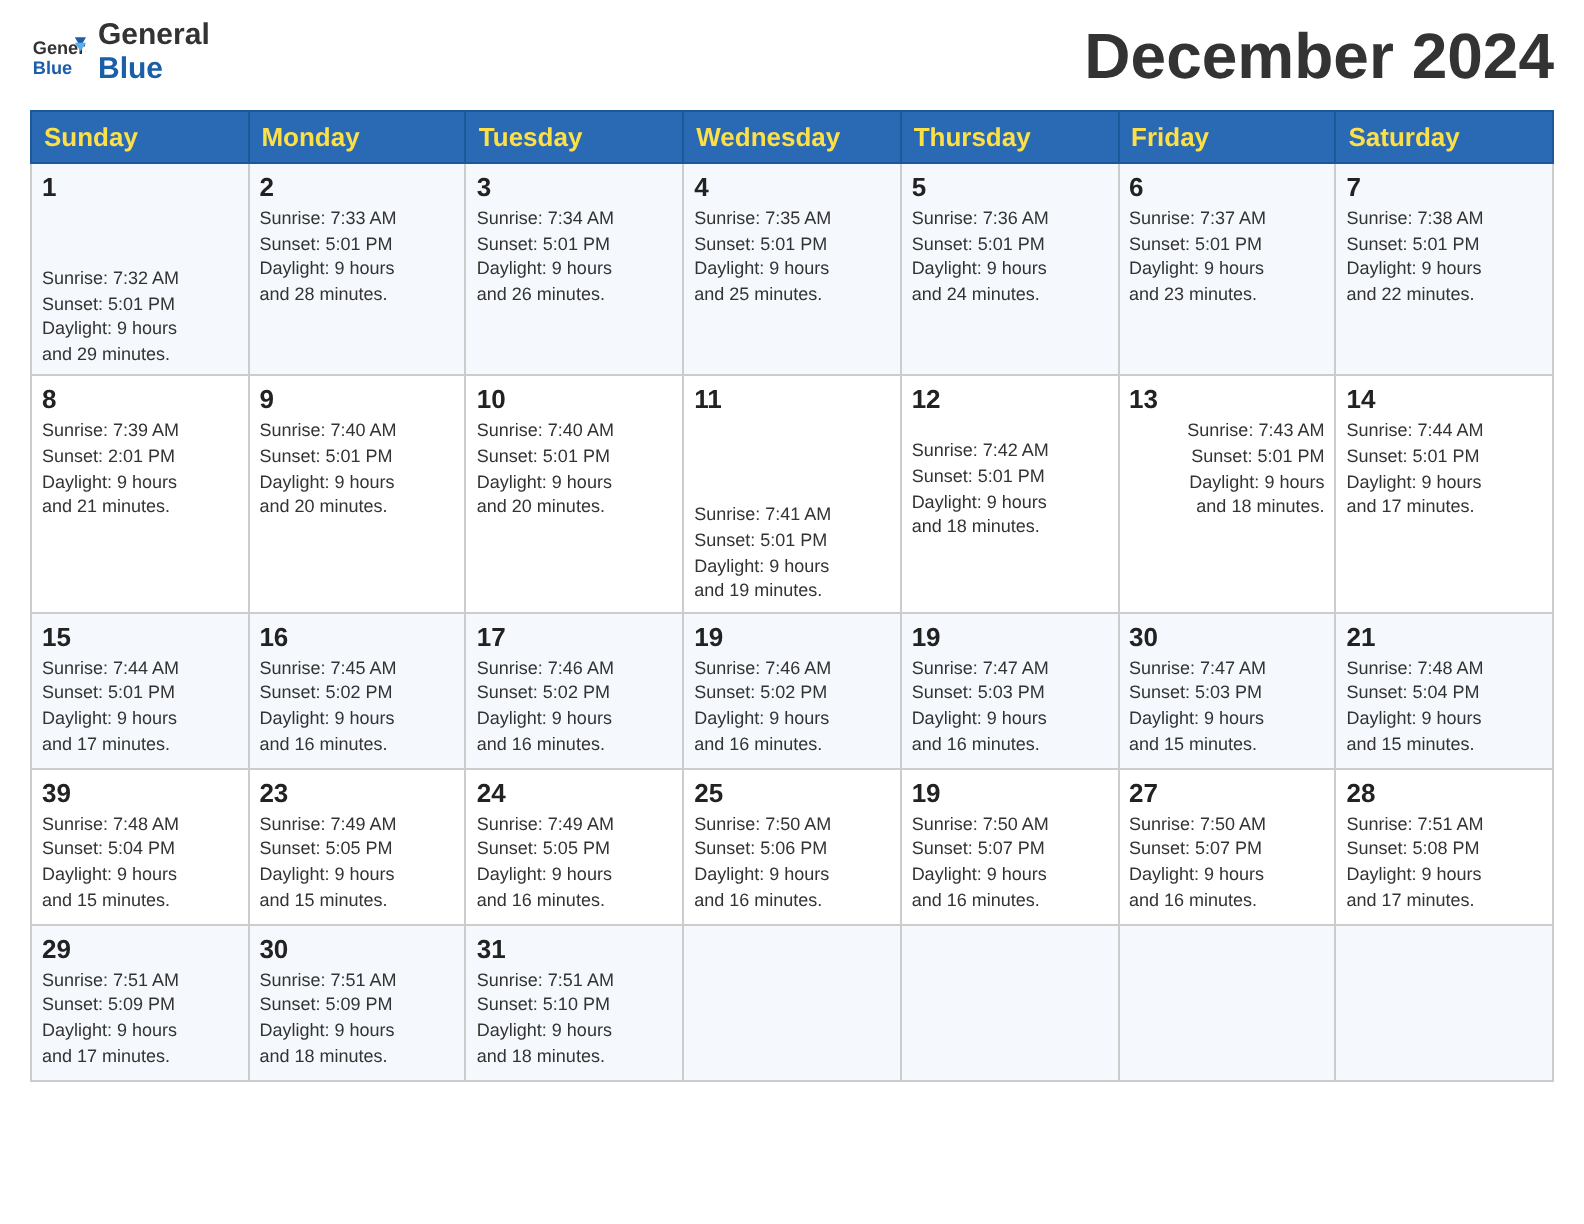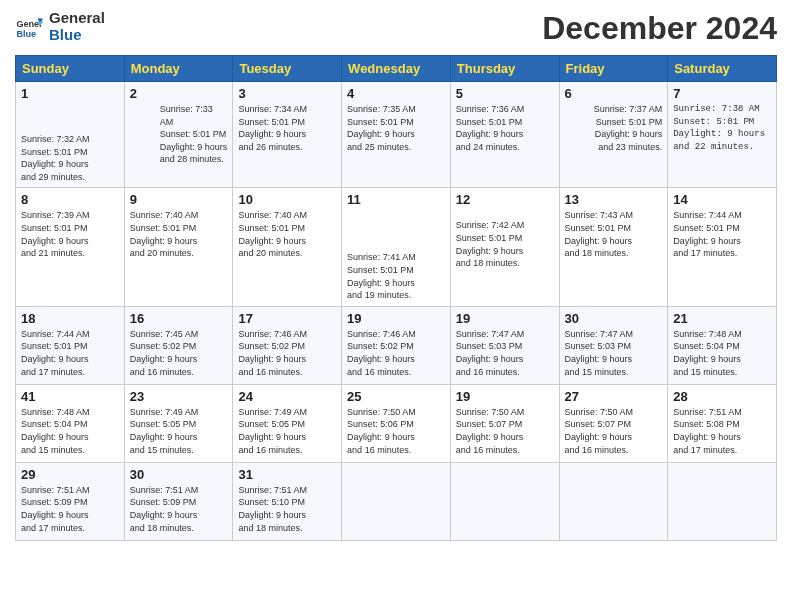--- a/index.html
+++ b/index.html
@@ -131,7 +131,7 @@
           </td>
           <td>
             <span class="day-num">2</span>
-            <div class="day-detail" style="white-space: pre-line; margin-left: 30px;">Sunrise: 7:33 AM
+            <div class="day-detail" style="white-space: pre-line;">Sunrise: 7:33 AM
 Sunset: 5:01 PM
 Daylight: 9 hours
 and 28 minutes.</div>

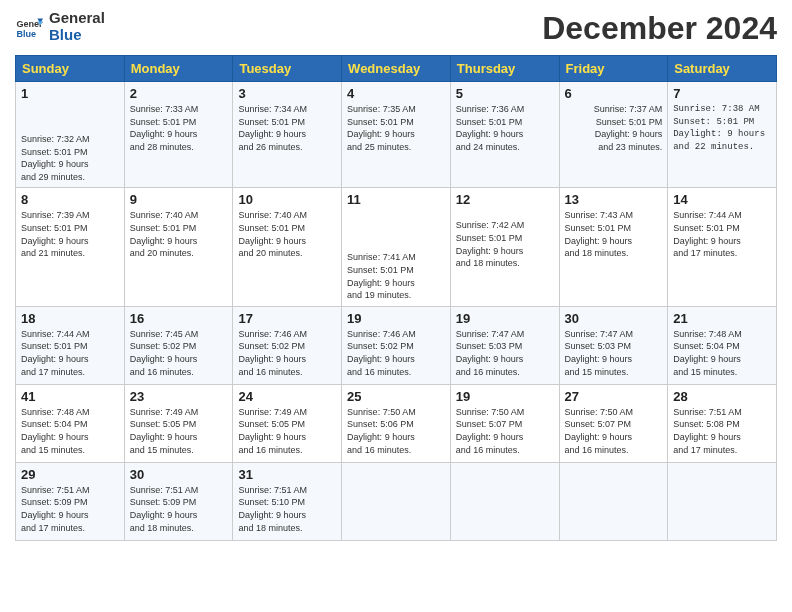--- a/index.html
+++ b/index.html
@@ -159,7 +159,7 @@
           </td>
           <td>
             <span class="day-num">6</span>
-            <div class="day-detail" style="white-space: pre-line; text-align: right;">Sunrise: 7:37 AM
+            <div class="day-detail" style="white-space: pre-line;">Sunrise: 7:37 AM
 Sunset: 5:01 PM
 Daylight: 9 hours
 and 23 minutes.</div>

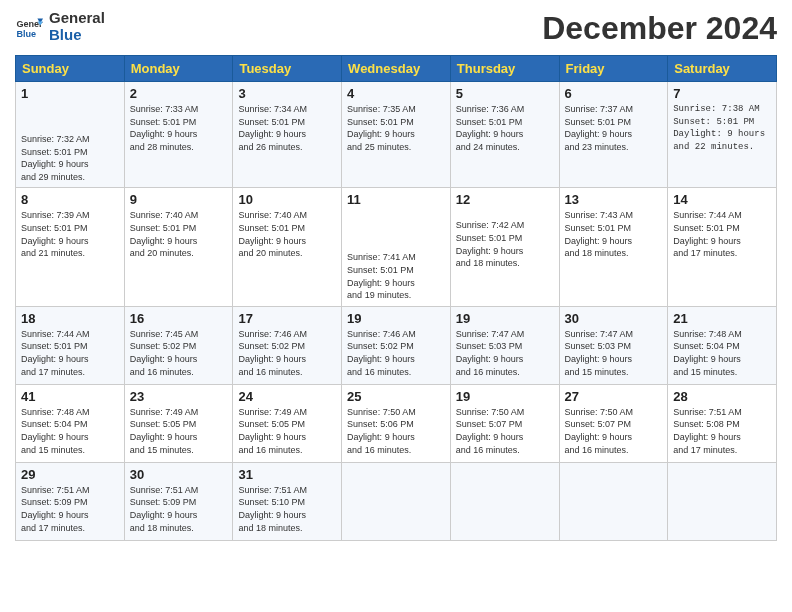--- a/index.html
+++ b/index.html
@@ -166,7 +166,7 @@
           </td>
           <td>
             <span class="day-num">7</span>
-            <div class="day-detail" style="white-space: pre-line; font-family: Liberation Mono, monospace;">Sunrise: 7:38 AM
+            <div class="day-detail" style="white-space: pre-line;">Sunrise: 7:38 AM
 Sunset: 5:01 PM
 Daylight: 9 hours
 and 22 minutes.</div>

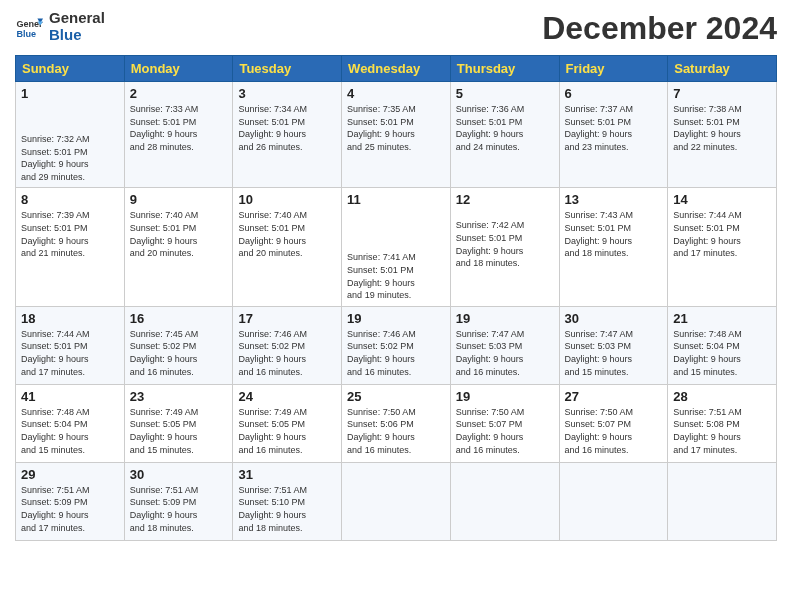--- a/index.html
+++ b/index.html
@@ -176,7 +176,7 @@
           <td>
             <span class="day-num">8</span>
             <div class="day-detail" style="white-space: pre-line;">Sunrise: 7:39 AM
-Sunset: 5:01 PM
+Sunset: 2:01 PM
 Daylight: 9 hours
 and 21 minutes.</div>
           </td>

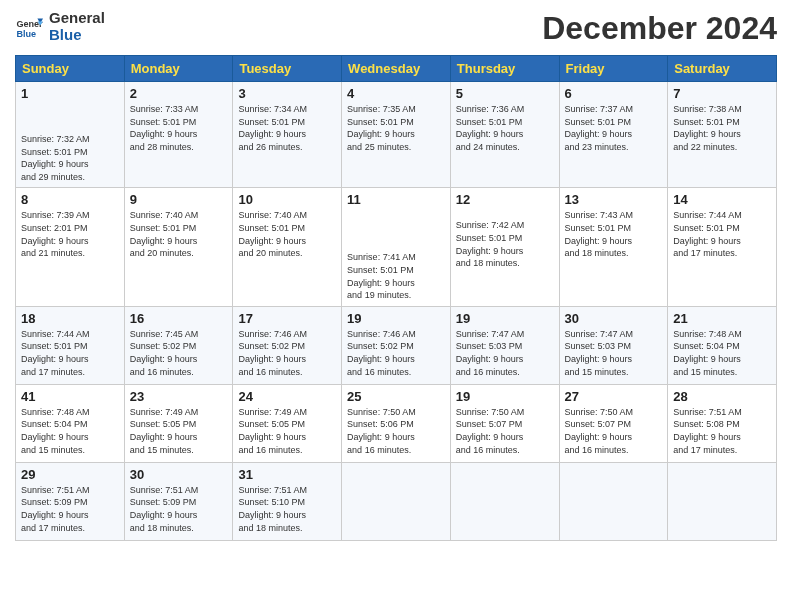--- a/index.html
+++ b/index.html
@@ -210,7 +210,7 @@
           </td>
           <td>
             <span class="day-num">13</span>
-            <div class="day-detail" style="white-space: pre-line;">Sunrise: 7:43 AM
+            <div class="day-detail" style="white-space: pre-line; text-align: right;">Sunrise: 7:43 AM
 Sunset: 5:01 PM
 Daylight: 9 hours
 and 18 minutes.</div>

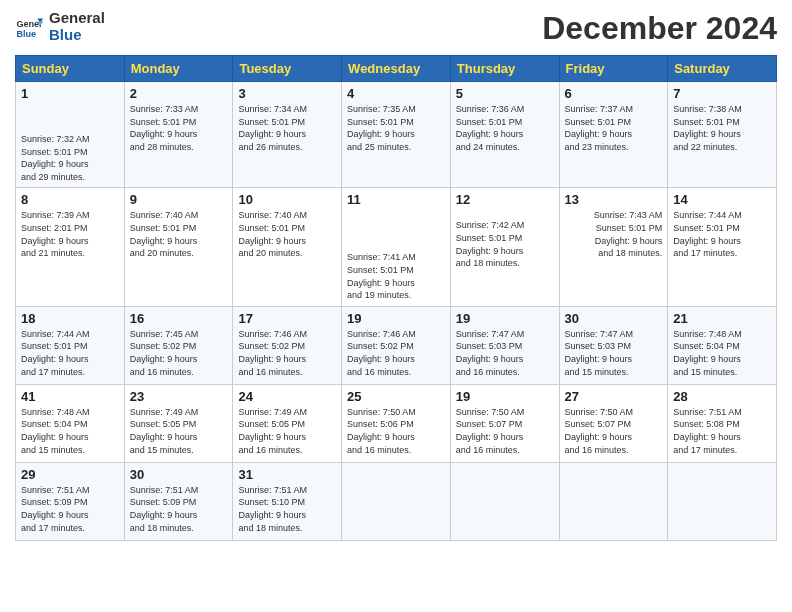--- a/index.html
+++ b/index.html
@@ -225,7 +225,7 @@
         </tr>
         <tr>
           <td>
-            <span class="day-num">18</span>
+            <span class="day-num">15</span>
             <div class="day-detail" style="white-space: pre-line;">Sunrise: 7:44 AM
 Sunset: 5:01 PM
 Daylight: 9 hours

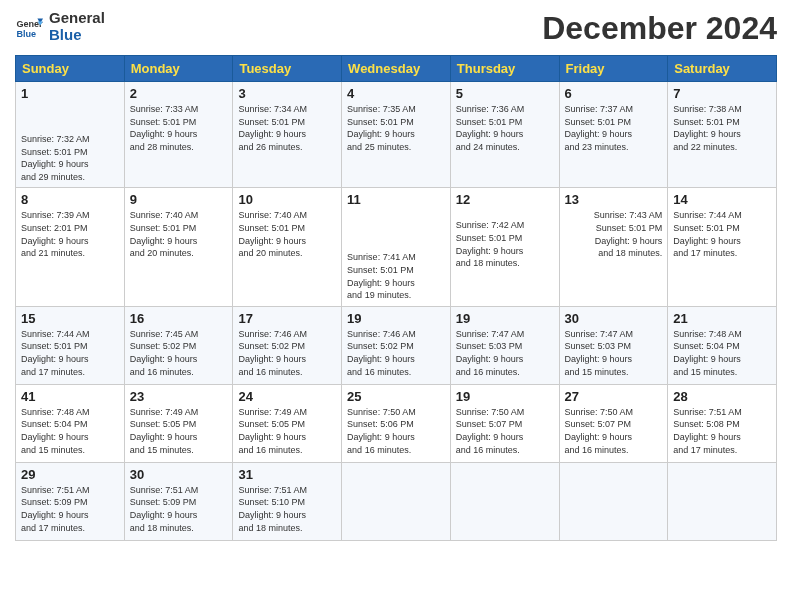--- a/index.html
+++ b/index.html
@@ -276,7 +276,7 @@
         </tr>
         <tr>
           <td>
-            <span class="day-num">41</span>
+            <span class="day-num">39</span>
             <div class="day-detail" style="white-space: pre-line;">Sunrise: 7:48 AM
 Sunset: 5:04 PM
 Daylight: 9 hours

